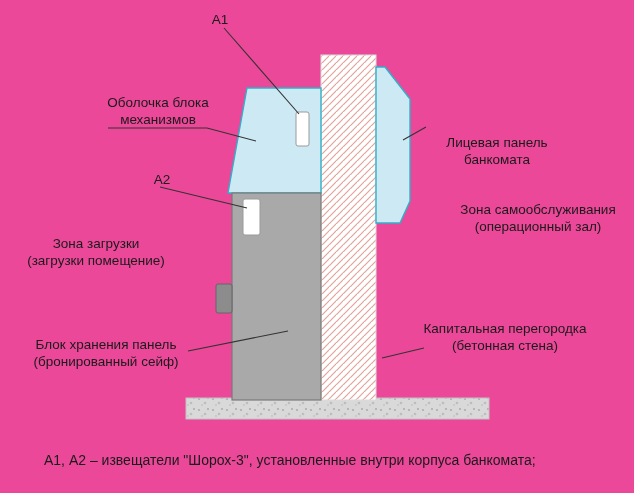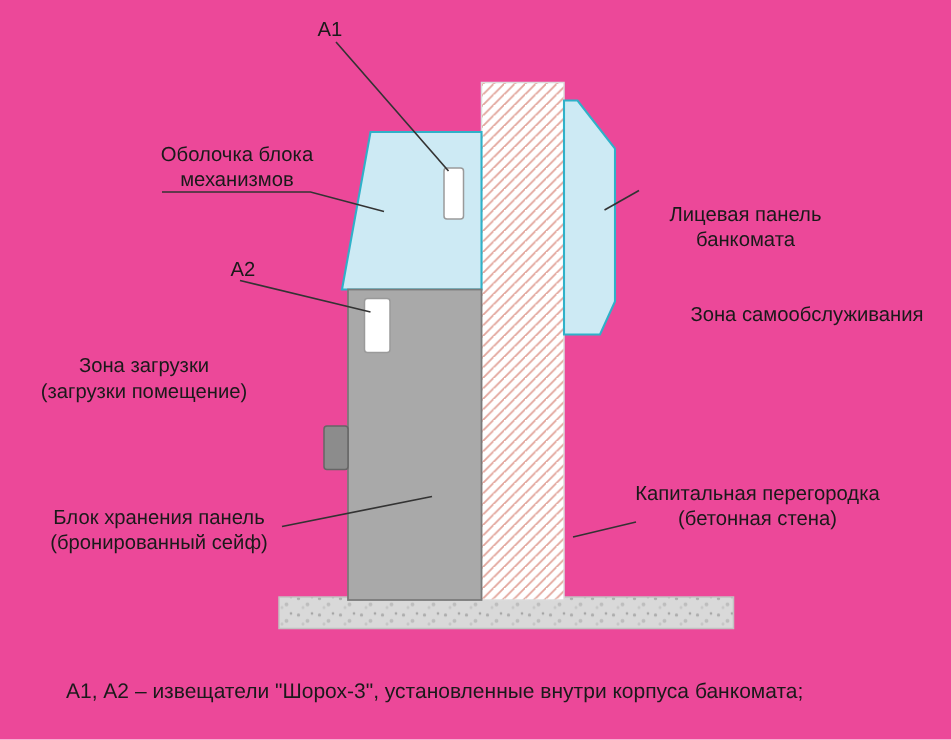--- a/index.html
+++ b/index.html
@@ -102,6 +102,7 @@
 
   <div class="lbl" style="left:445px;top:201px;width:186px;">
     <span class="ln">Зона самообслуживания</span>
+    <span class="ln">(операционный зал)</span>
   </div>
 
   <div class="lbl" style="left:5px;top:235px;width:182px;">

